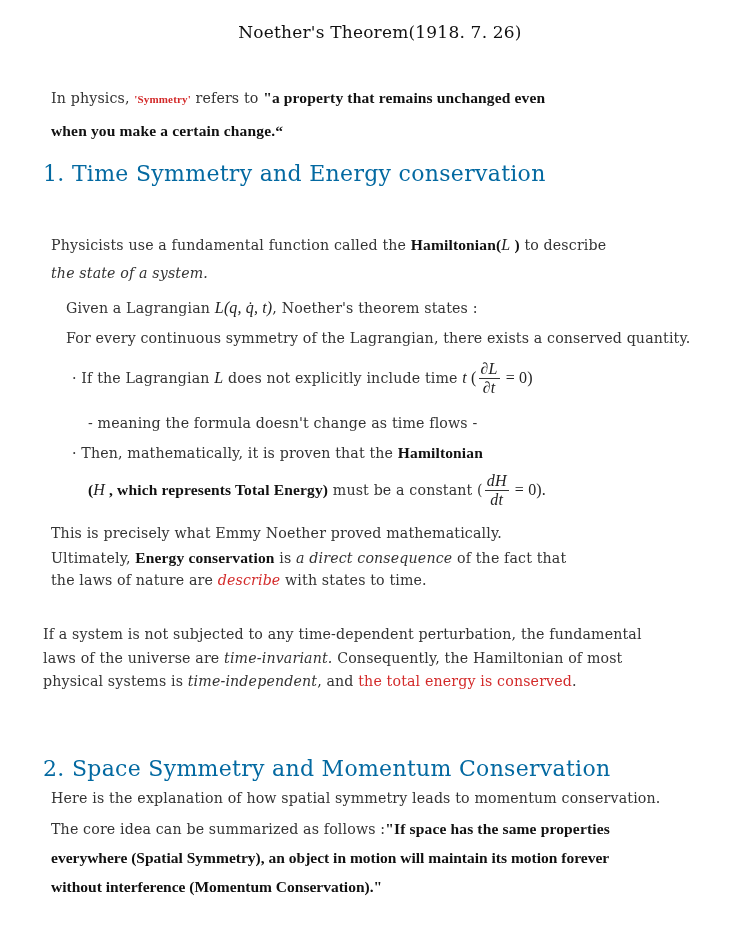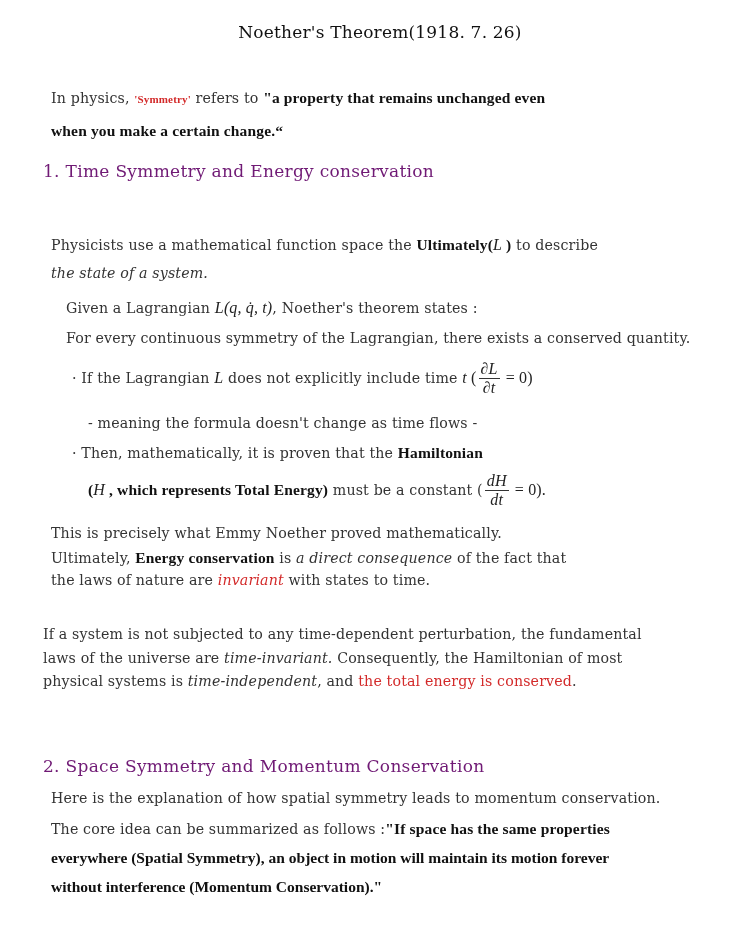--- a/index.html
+++ b/index.html
@@ -8,7 +8,7 @@
   .abs { position: absolute; white-space: nowrap; }
   .title { font-size: 17px; color: #111; left: 0; width: 760px; text-align: center; top: 22px; letter-spacing: 0.2px; }
   .p { font-size: 14.2px; color: #333; letter-spacing: 0.15px; }
-  .h { font-size: 17px; color: #701a75; letter-spacing: 0.3px; text-align: center; }
+  .h { font-size: 22px; color: #0369a1; letter-spacing: 0.3px; text-align: center; }
   .b { font-weight: bold; color: #111; font-family: "Liberation Serif", "DejaVu Serif", serif; font-size: 15.5px; }
   .red { color: #d32a2a; }
   .redb { color: #d32a2a; font-weight: bold; font-family: "Liberation Serif", serif; font-size: 11px; }

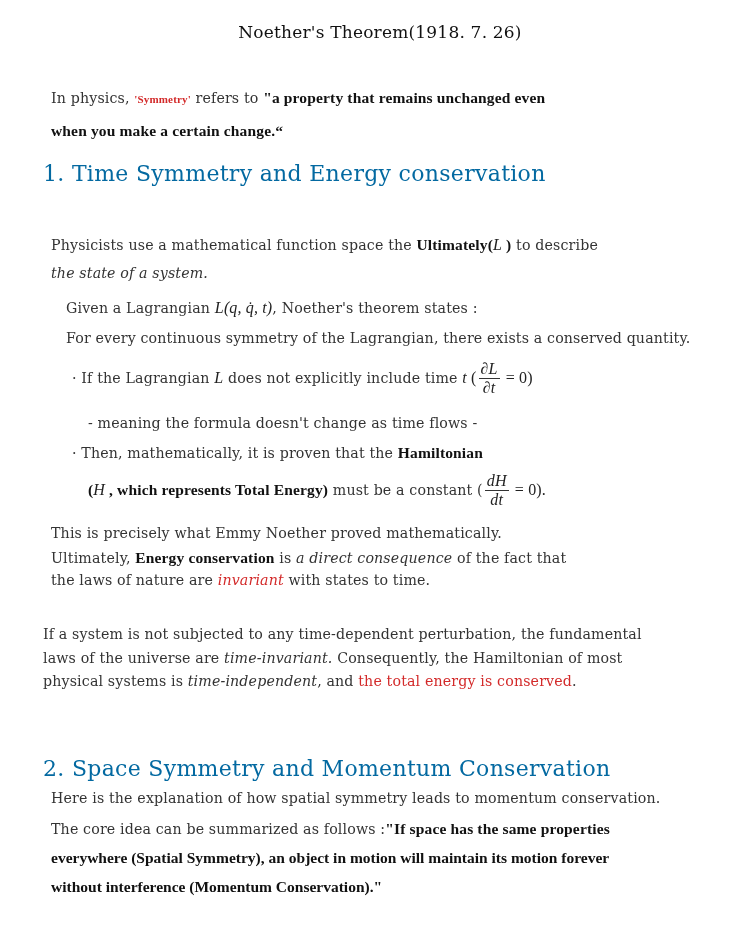--- a/index.html
+++ b/index.html
@@ -34,7 +34,7 @@
 <div class="abs h" style="left:43px;top:161px;">1. Time Symmetry and Energy conservation</div>
 
 <div class="abs p" style="left:51px;top:236px;">
-  <span>Physicists use a mathematical function space the </span><span class="b">Ultimately(</span><span class="m">L</span><span class="b"> )</span><span> to describe</span>
+  <span>Physicists use a fundamental function called the </span><span class="b">Ultimately(</span><span class="m">L</span><span class="b"> )</span><span> to describe</span>
 </div>
 <div class="abs p i" style="left:51px;top:265px;">the state of a system.</div>
 

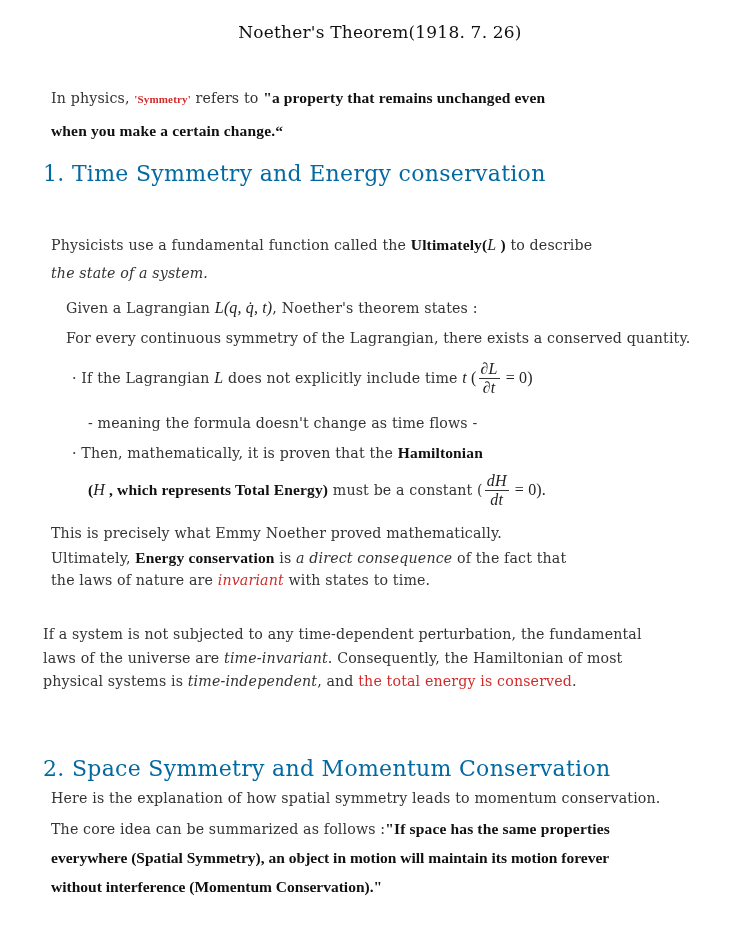--- a/index.html
+++ b/index.html
@@ -34,7 +34,7 @@
 <div class="abs h" style="left:43px;top:161px;">1. Time Symmetry and Energy conservation</div>
 
 <div class="abs p" style="left:51px;top:236px;">
-  <span>Physicists use a fundamental function called the </span><span class="b">Ultimately(</span><span class="m">L</span><span class="b"> )</span><span> to describe</span>
+  <span>Physicists use a fundamental function called the </span><span class="b">Hamiltonian(</span><span class="m">L</span><span class="b"> )</span><span> to describe</span>
 </div>
 <div class="abs p i" style="left:51px;top:265px;">the state of a system.</div>
 

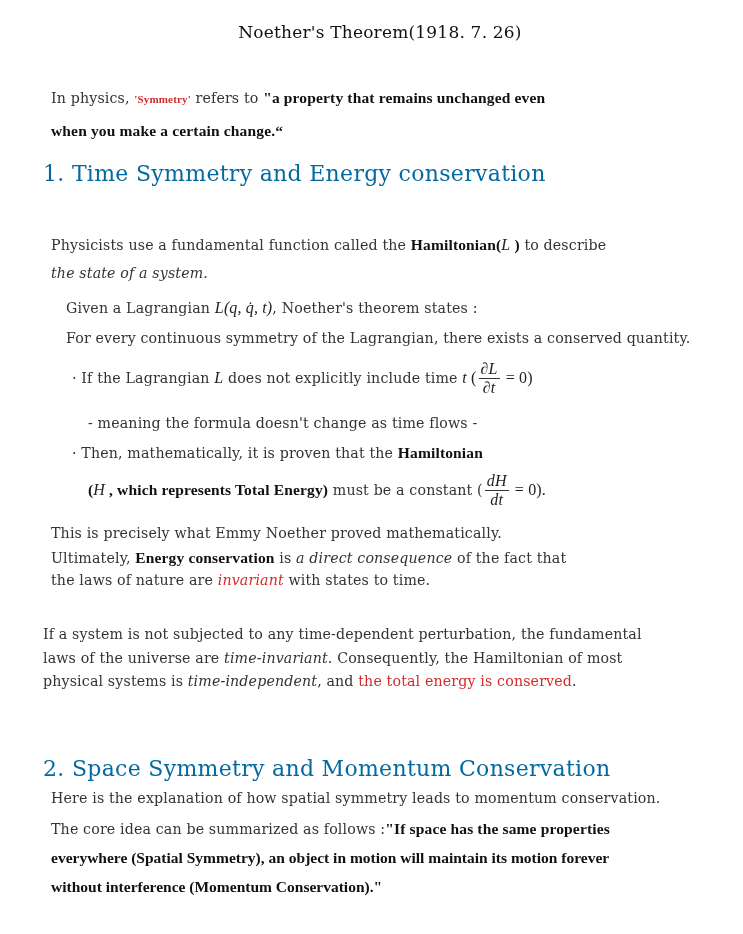--- a/index.html
+++ b/index.html
@@ -60,7 +60,7 @@
   <span>Ultimately, </span><span class="b">Energy conservation</span><span> is </span><span class="i">a direct consequence</span><span> of the fact that</span>
 </div>
 <div class="abs p" style="left:51px;top:572px;">
-  <span>the laws of nature are </span><span class="i red">invariant</span><span> with states to time.</span>
+  <span>the laws of nature are </span><span class="i red">describe</span><span> with states to time.</span>
 </div>
 
 <div class="abs p" style="left:43px;top:626px;">If a system is not subjected to any time-dependent perturbation, the fundamental</div>

